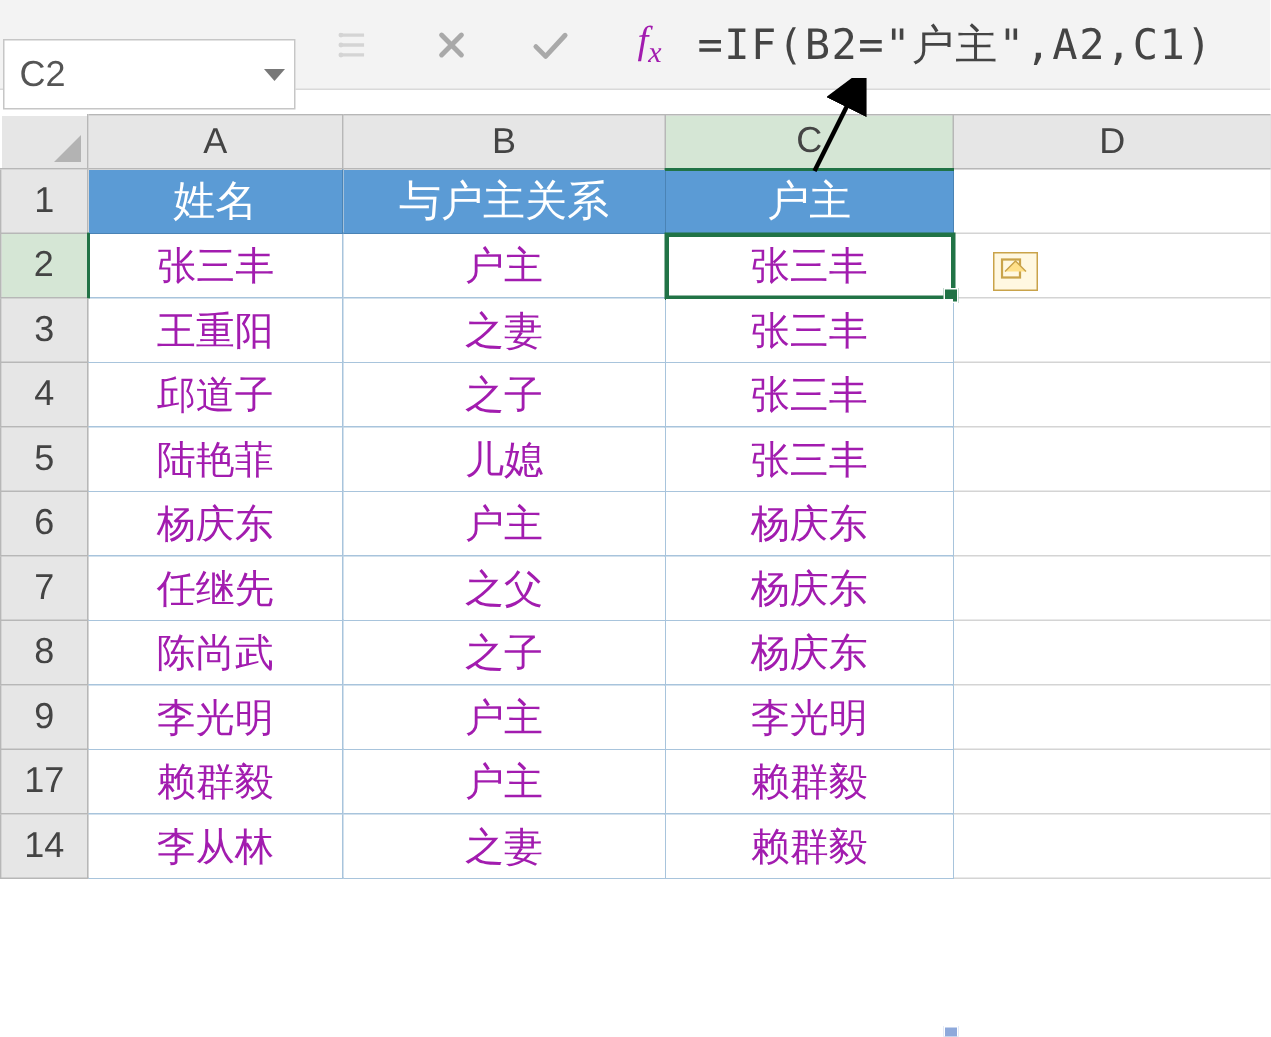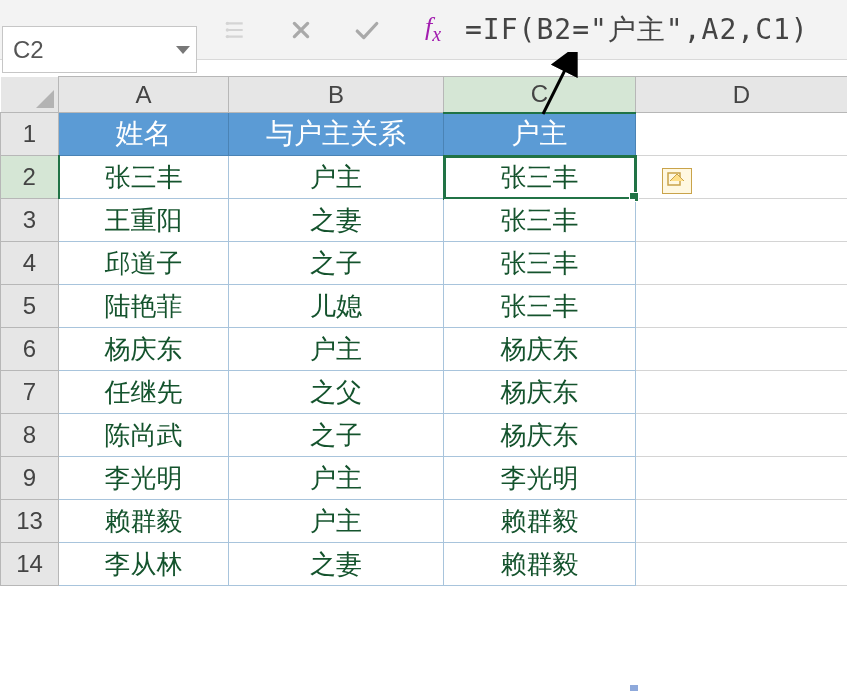--- a/index.html
+++ b/index.html
@@ -119,7 +119,7 @@
     height: 43px;
     text-align: center;
     font-size: 26px;
-    color: #14532d;
+    color: #a21caf;
     font-family: "SimSun","Microsoft YaHei",sans-serif;
     position: relative;
     background: #fff;

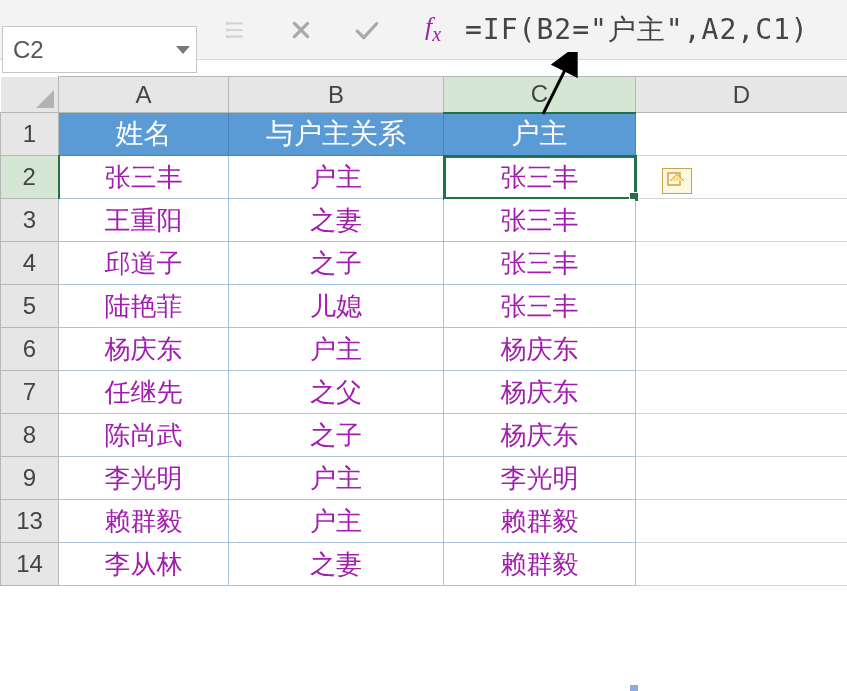--- a/index.html
+++ b/index.html
@@ -283,7 +283,7 @@
           <td class="blank"></td>
         </tr>
         <tr>
-          <th class="rowhdr">13</th>
+          <th class="rowhdr">17</th>
           <td class="cell">赖群毅</td>
           <td class="cell">户主</td>
           <td class="cell">赖群毅</td>

